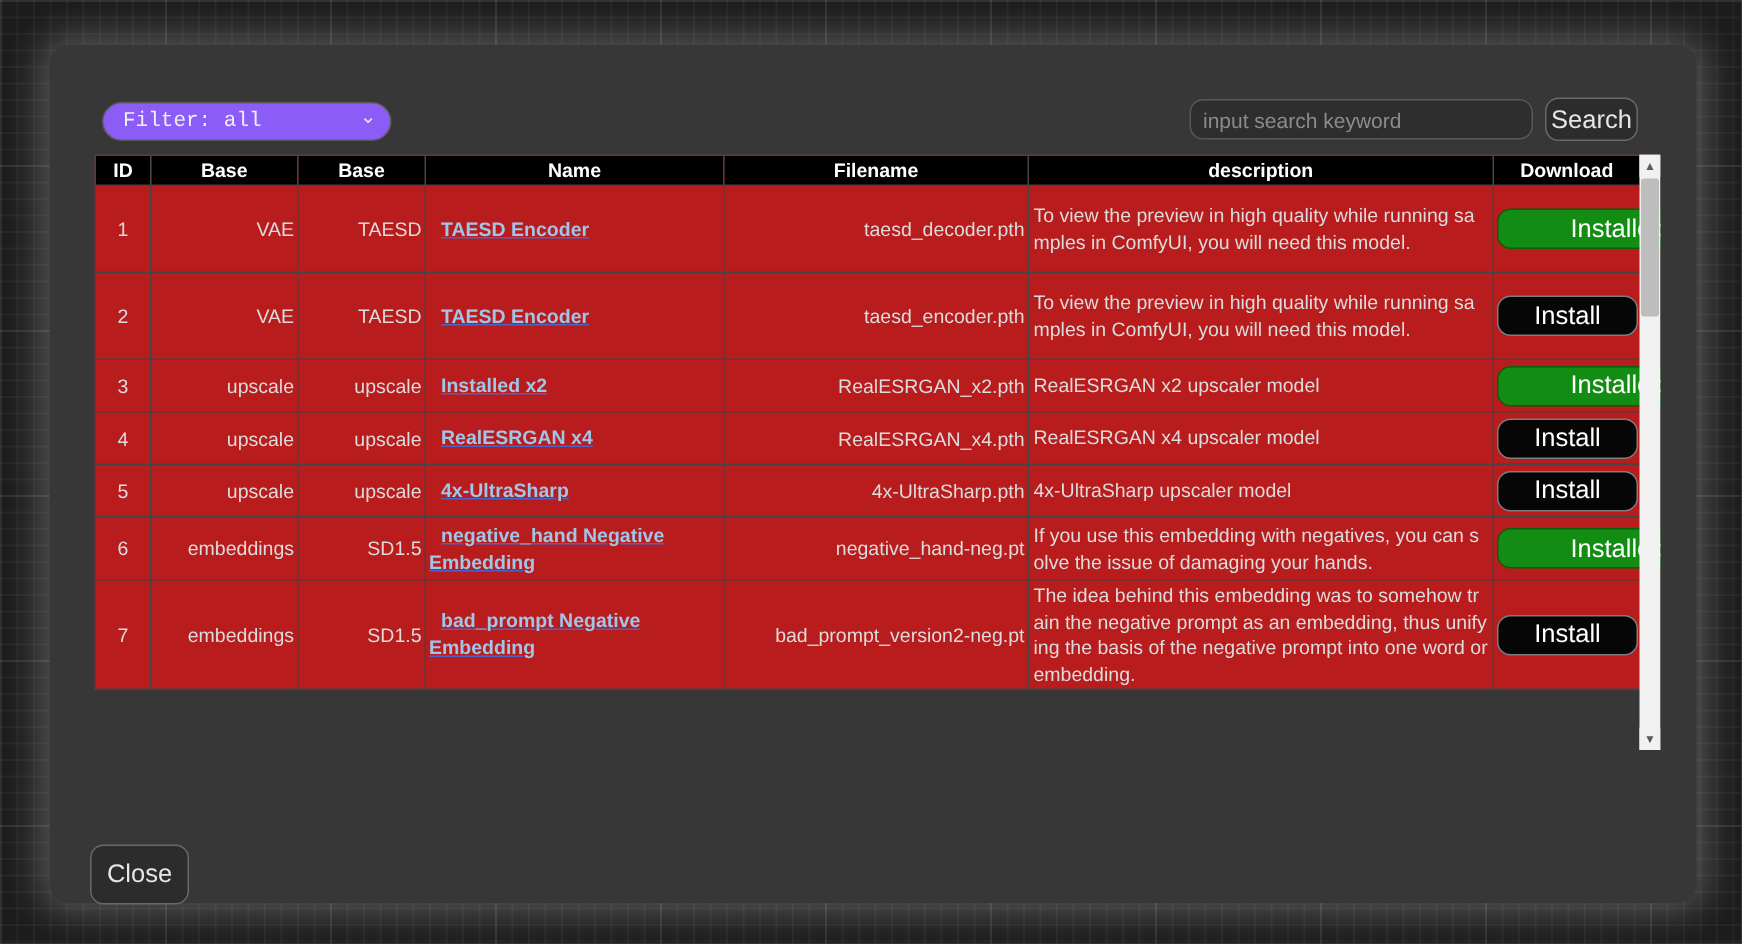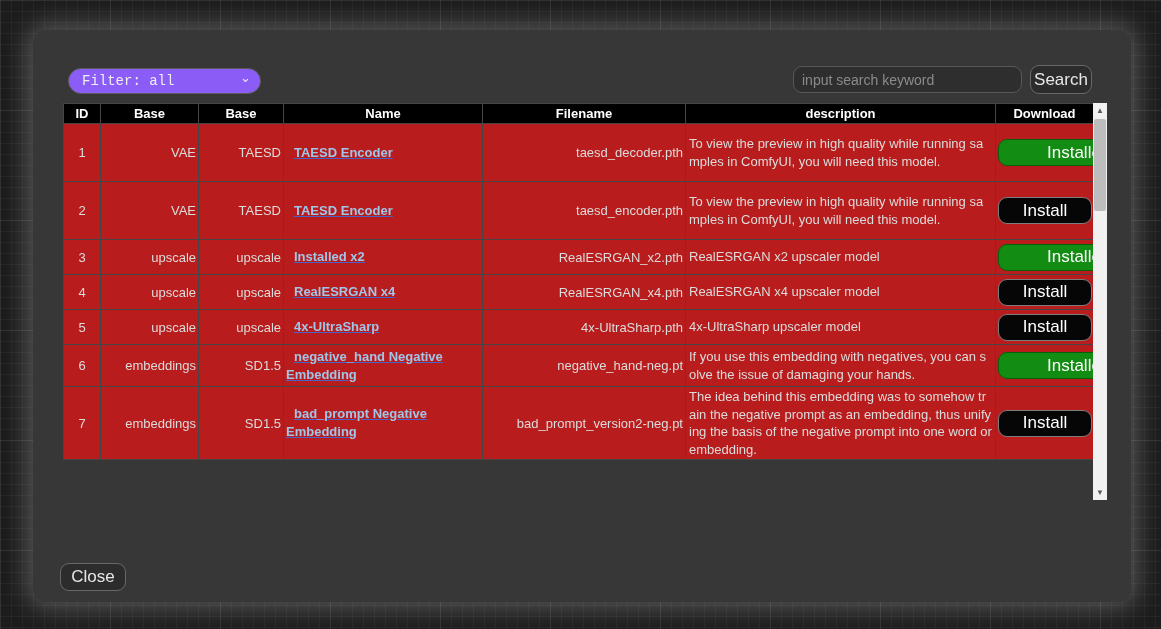--- a/index.html
+++ b/index.html
@@ -46,7 +46,7 @@
     font-family: "Liberation Sans", sans-serif;
   }
   .search-btn { position: absolute; left: 997px; top: 35px; width: 62px; height: 29px; }
-  .close-btn  { position: absolute; left: 27px; top: 533px; width: 66px; height: 28px; }
+  .close-btn  { position: absolute; left: 27px; top: 533px; width: 66px; height: 40px; }
   
   .table-zone {
     position: absolute; left: 30px; top: 73px; width: 1044px; height: 397px;

